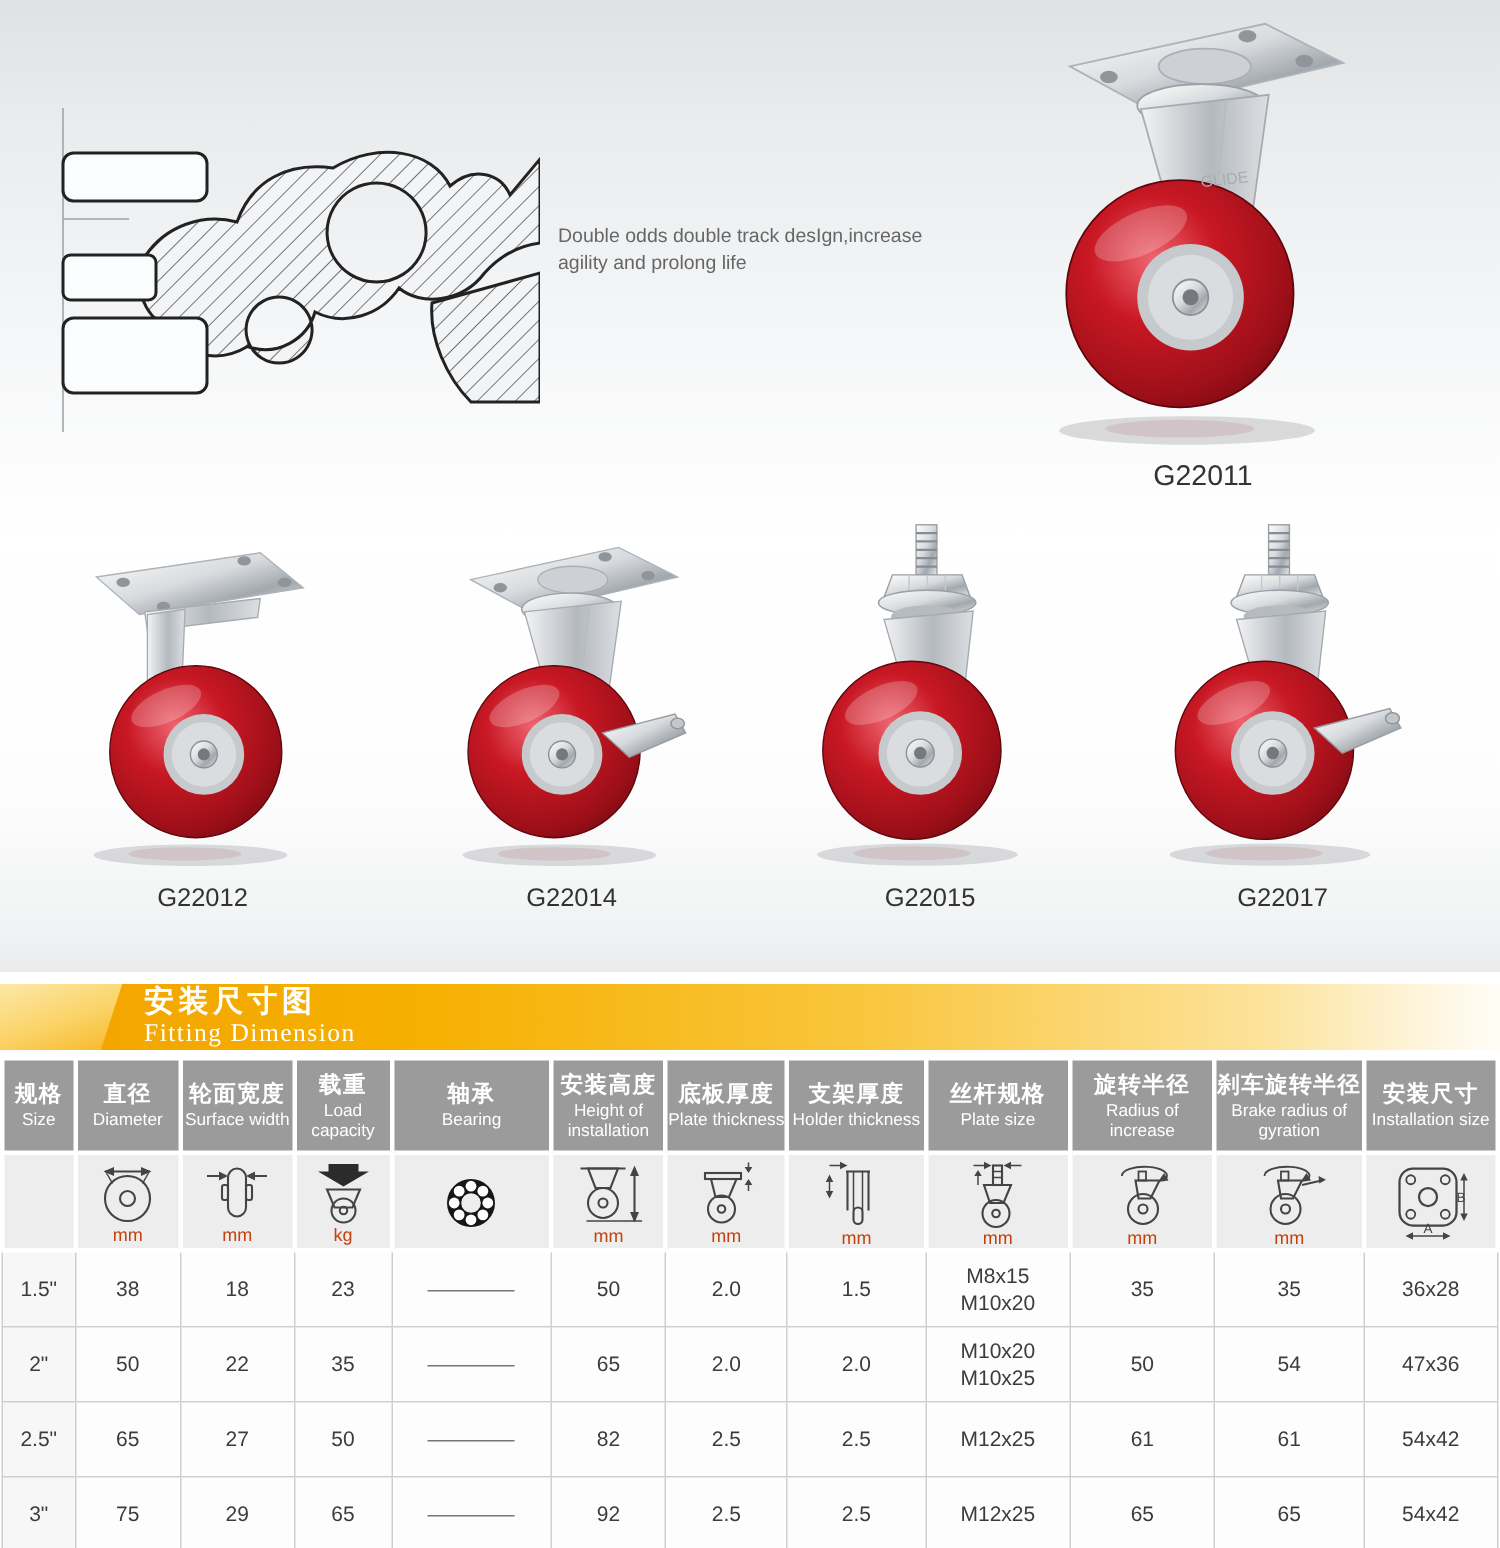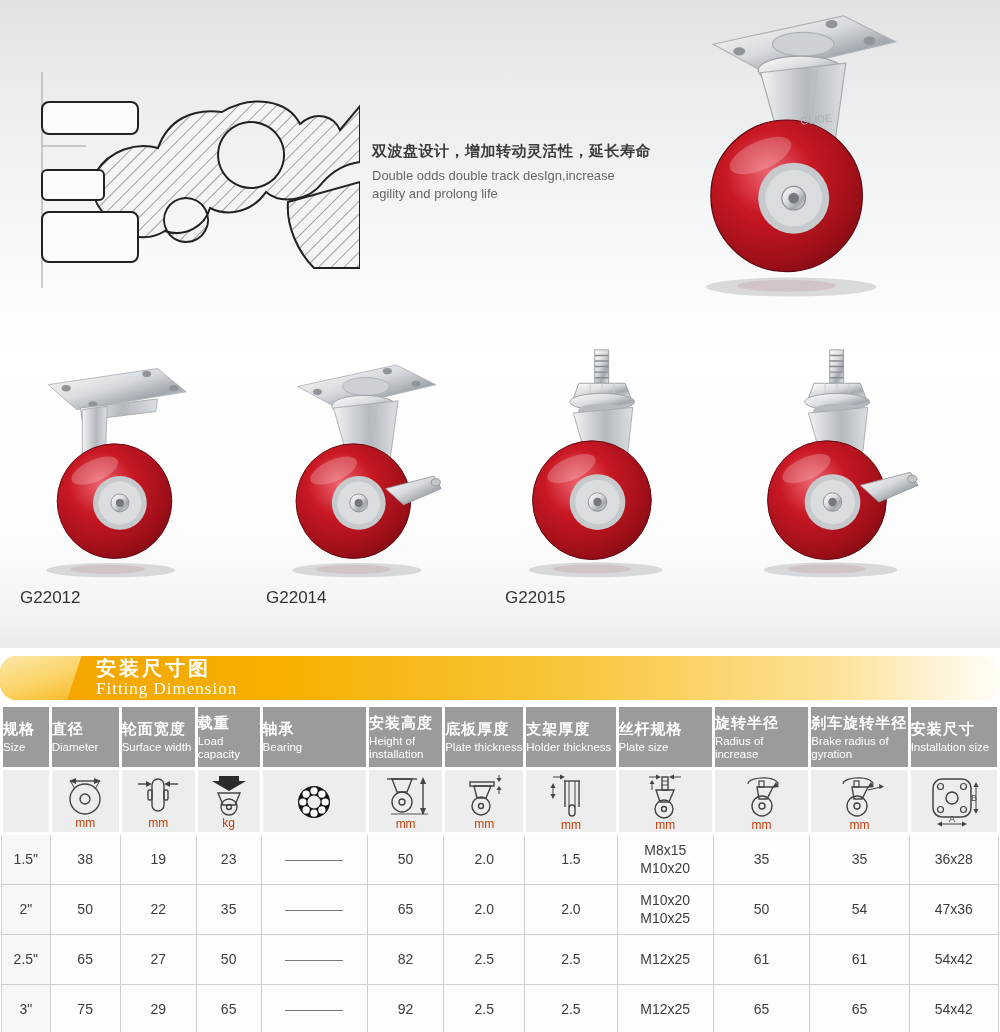--- a/index.html
+++ b/index.html
@@ -102,7 +102,6 @@
   </svg>
 
   <div class="desc">
-    <div class="desc-zh">双波盘设计，增加转动灵活性，延长寿命</div>
     <div class="desc-en">
       <span>Double odds double track desIgn,increase</span><br>
       <span>agility and prolong life</span>

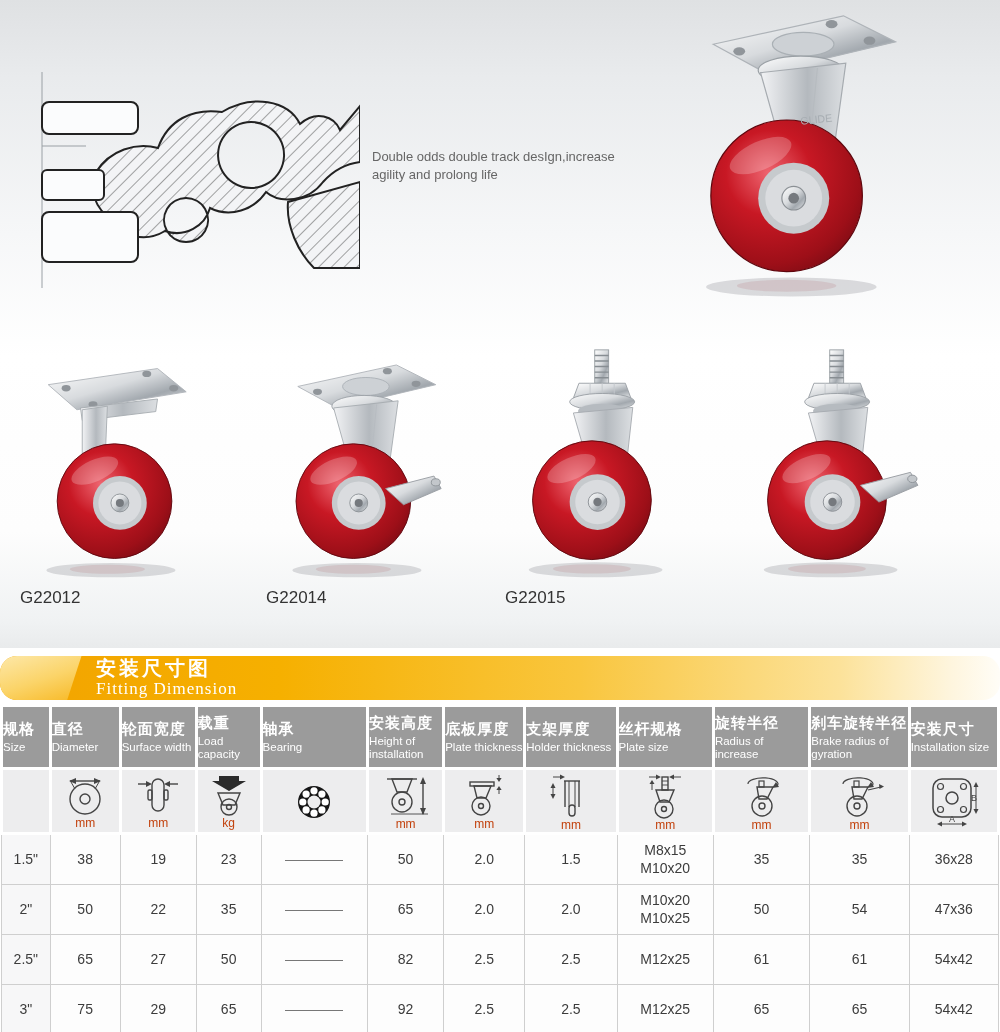--- a/index.html
+++ b/index.html
@@ -148,6 +148,7 @@
     <circle cx="98" cy="164" r="4.5" fill="#75797e"></circle>
           <text x="104" y="102" font-size="9" fill="#a7adb2" font-family="Liberation Sans, sans-serif" transform="rotate(-6 104 102)">GLIDE</text>
         </svg></div>
+    <div class="caster-label">G22011</div>
   </div>
 
   <div class="product p0">

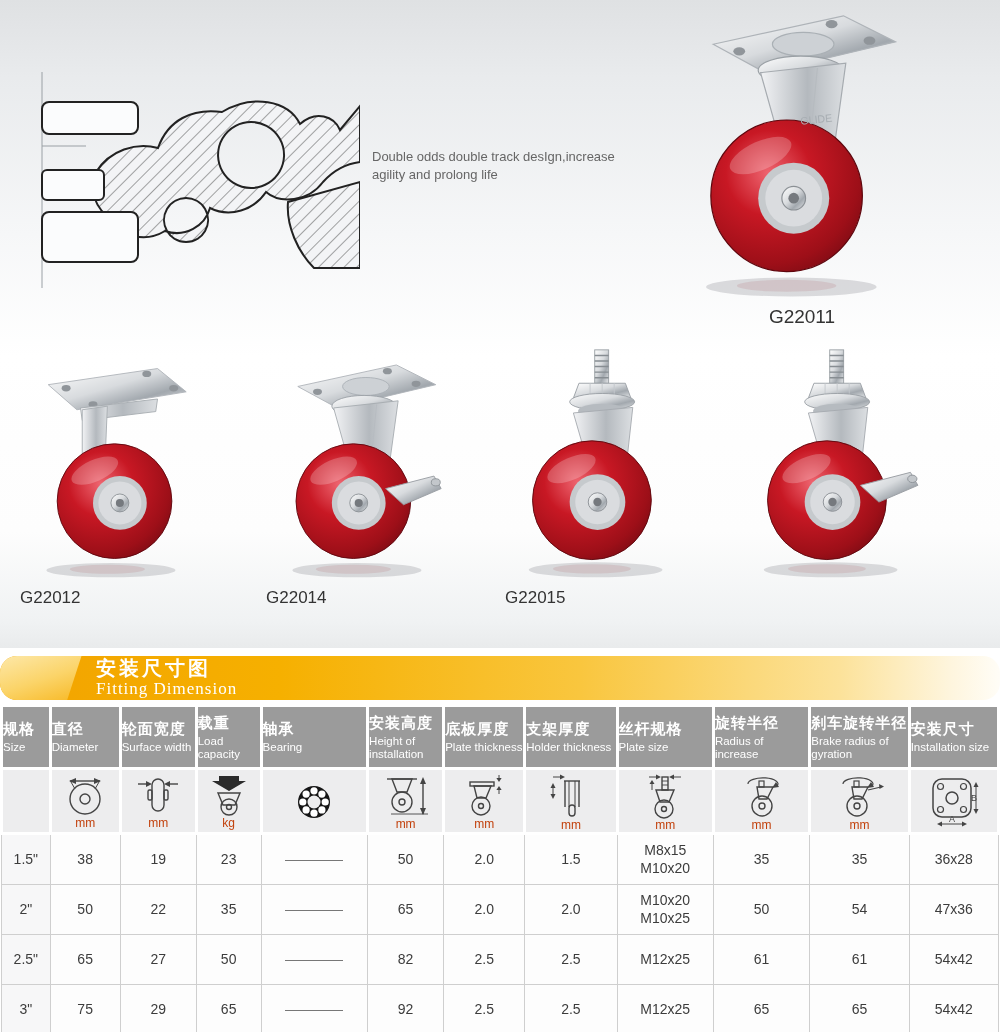--- a/index.html
+++ b/index.html
@@ -21,7 +21,7 @@
   .desc-en{font-size:13px;color:#666;line-height:1.35;margin-top:6px}
   .featured{position:absolute;left:642px;top:4px;width:320px;text-align:center}
   .caster-label{font-size:19px;color:#333;margin-top:2px}
-  .product{position:absolute;width:230px;}
+  .product{position:absolute;width:230px;text-align:center}
   .product .caster-label{font-size:17px;margin-top:4px}
   .p0{left:20px;top:356px}
   .p1{left:266px;top:356px}

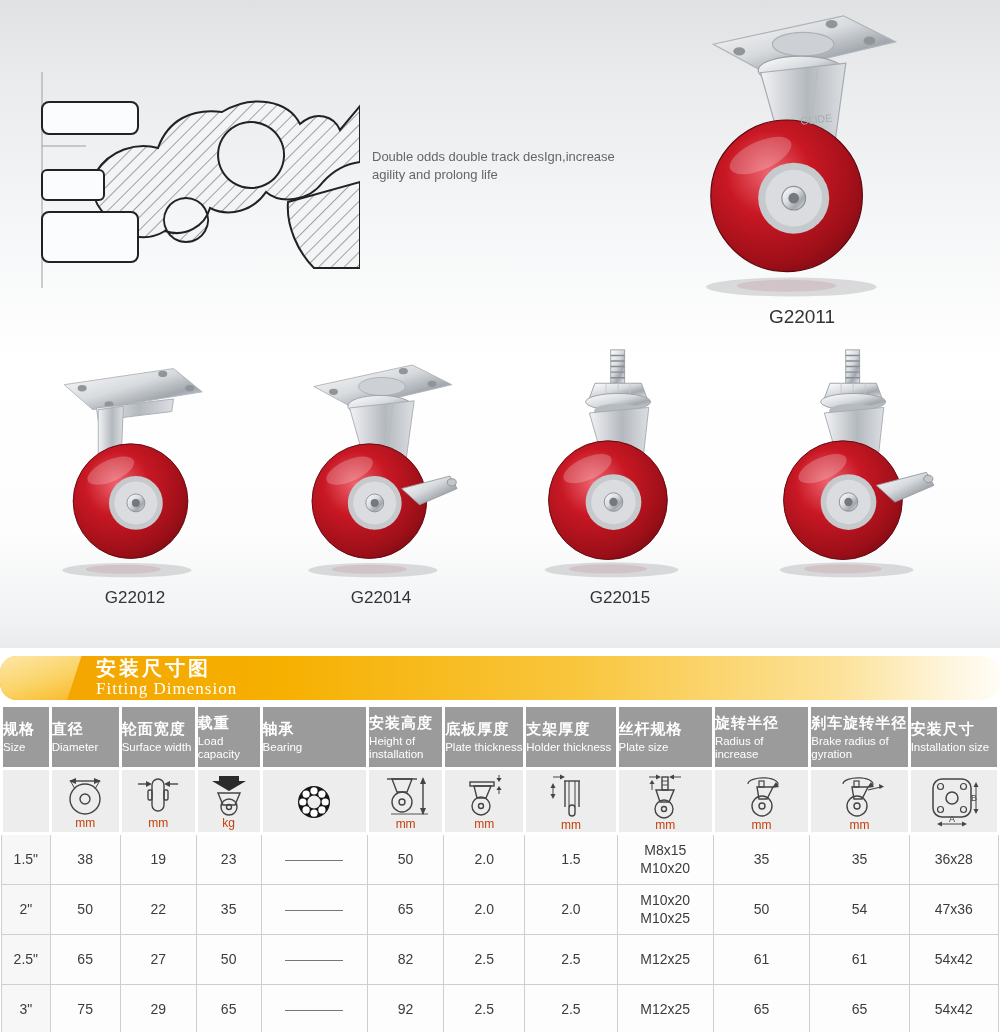--- a/index.html
+++ b/index.html
@@ -311,6 +311,7 @@
           <path d="M128,148 L182,134 L190,148 L148,166 Z" fill="url(#silD)" stroke="#979ca1"></path>
     <ellipse cx="184" cy="141" rx="5" ry="4" fill="#c3c7cb" stroke="#8d9297"></ellipse>
         </svg></div>
+    <div class="caster-label">G22017</div>
   </div>
 </div>
 

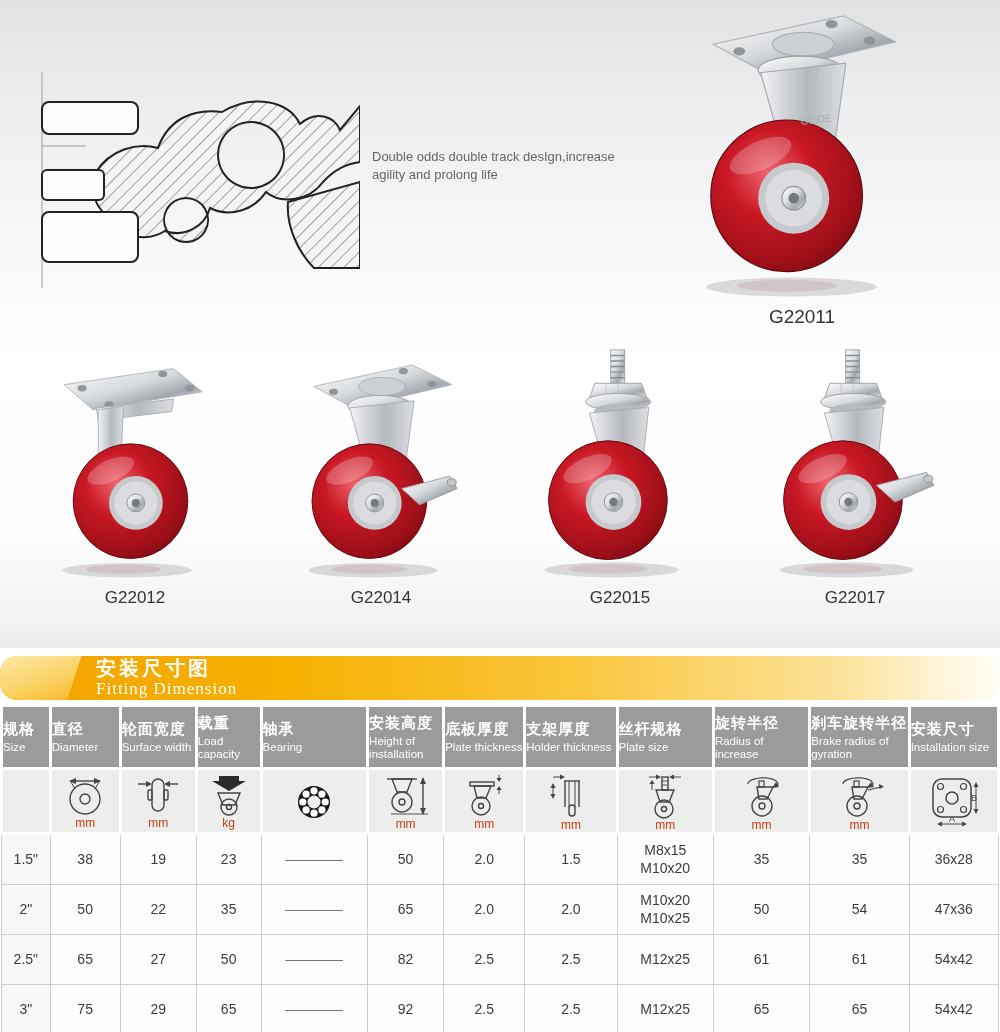--- a/index.html
+++ b/index.html
@@ -33,7 +33,6 @@
     position:absolute;left:0;top:656px;width:1000px;height:44px;overflow:hidden;
     background:linear-gradient(90deg,#f2a300 0%,#f6b000 28%,#f9c63e 58%,
                #fce29a 84%,#fef5dd 95%,#fffdf7 100%);
-    border-radius:17px;
   }
   .banner-deco{
     position:absolute;left:-10px;top:-4px;width:84px;height:54px;

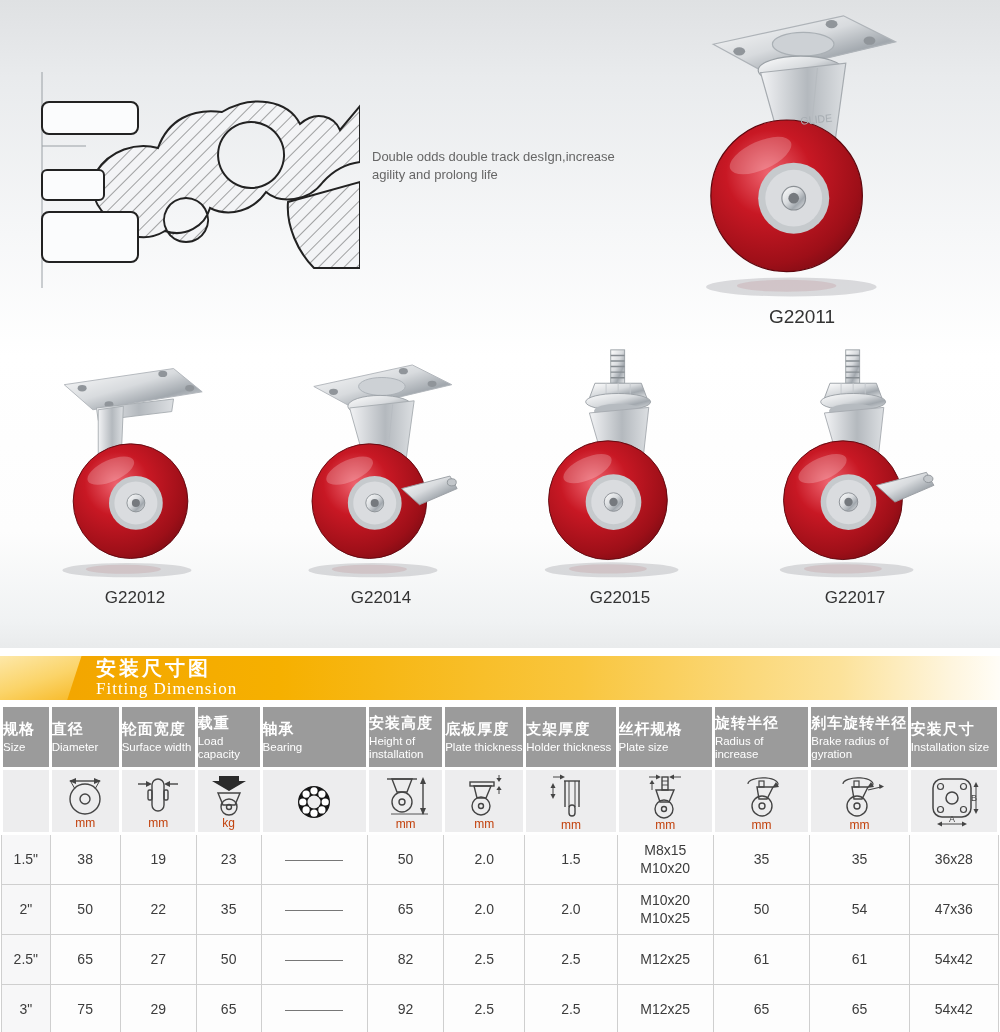--- a/index.html
+++ b/index.html
@@ -52,7 +52,7 @@
   .spec th{
     background:#9b9b9b;color:#fff;font-weight:normal;
     border:3px solid #fff;height:58px;vertical-align:middle;
-    text-align:left;padding:1px 0;
+    text-align:center;padding:1px 0;
   }
   .th-zh{display:block;font-size:15px;font-weight:bold;letter-spacing:1px}
   .th-en{display:block;font-size:11.5px;line-height:1.12;margin-top:2px}

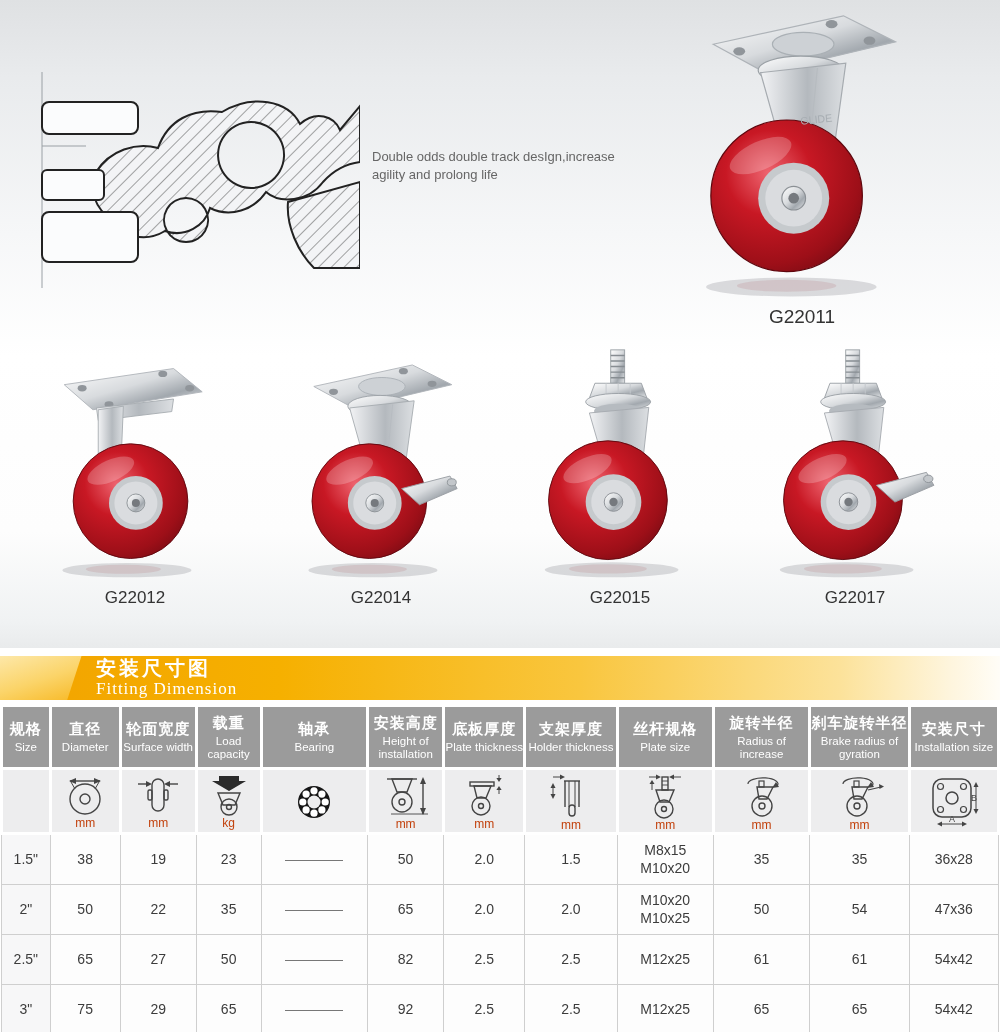--- a/index.html
+++ b/index.html
@@ -561,7 +561,7 @@
       <tr>
         <td>1.5"</td>
         <td>38</td>
-        <td>19</td>
+        <td>18</td>
         <td>23</td>
         <td><span class="dash"></span></td>
         <td>50</td>

